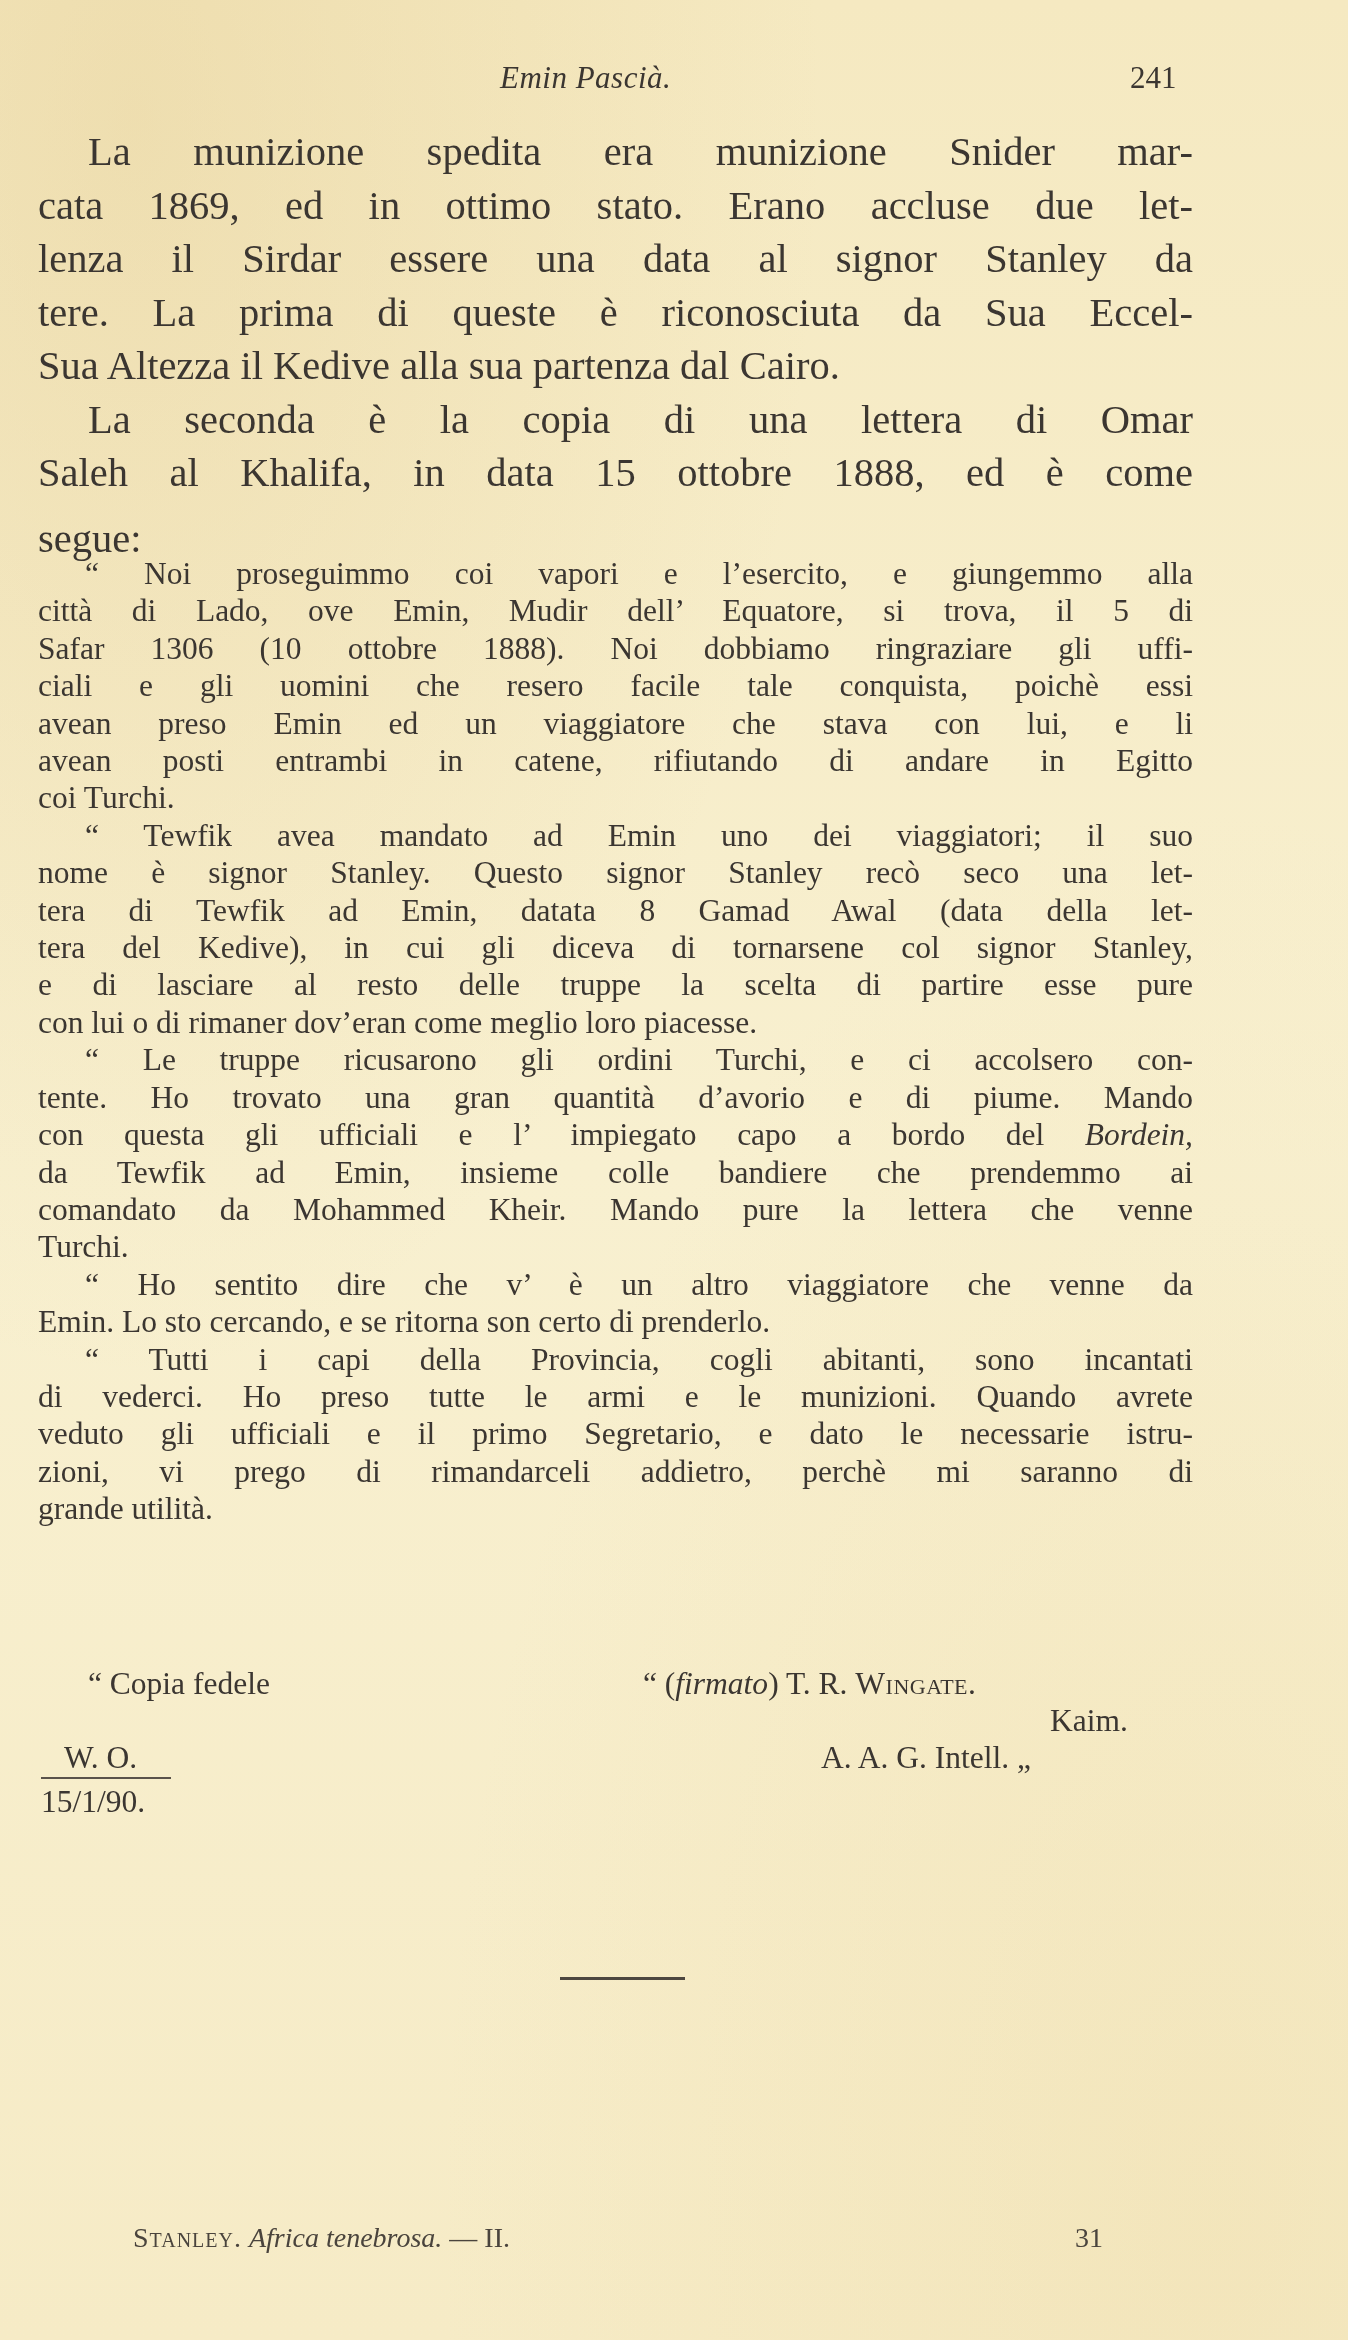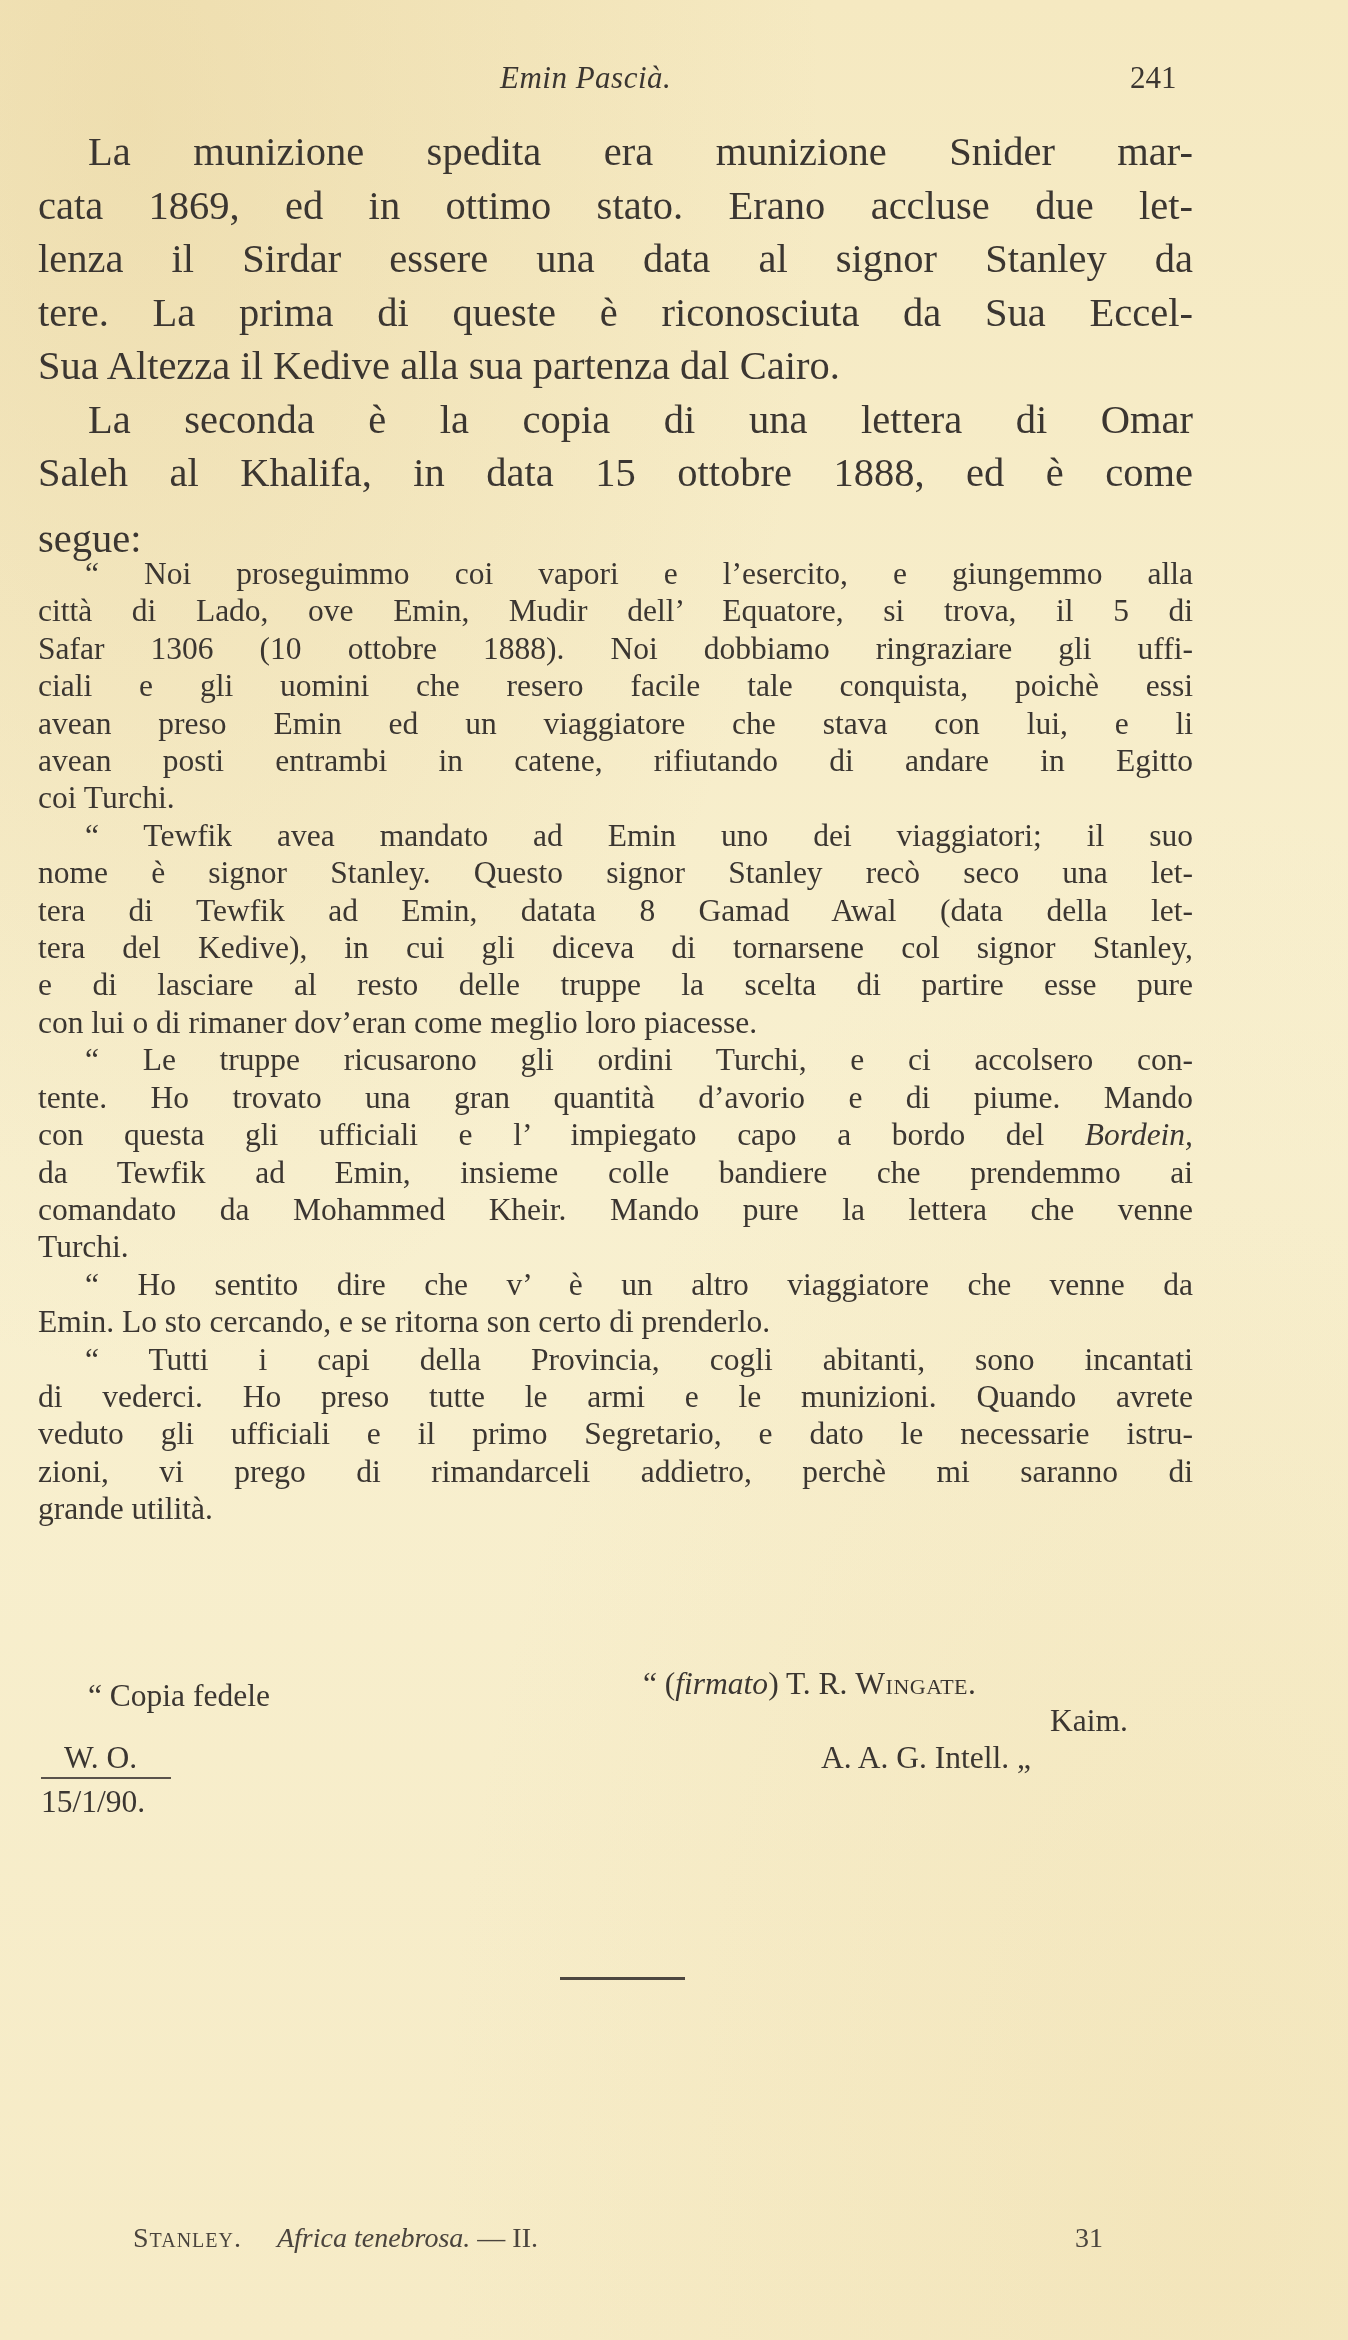--- a/index.html
+++ b/index.html
@@ -106,7 +106,6 @@
       position: absolute;
       left: 50px;
       top: 0;
-      margin-top: 12px;
     }
     .sig-firmato {
       position: absolute;

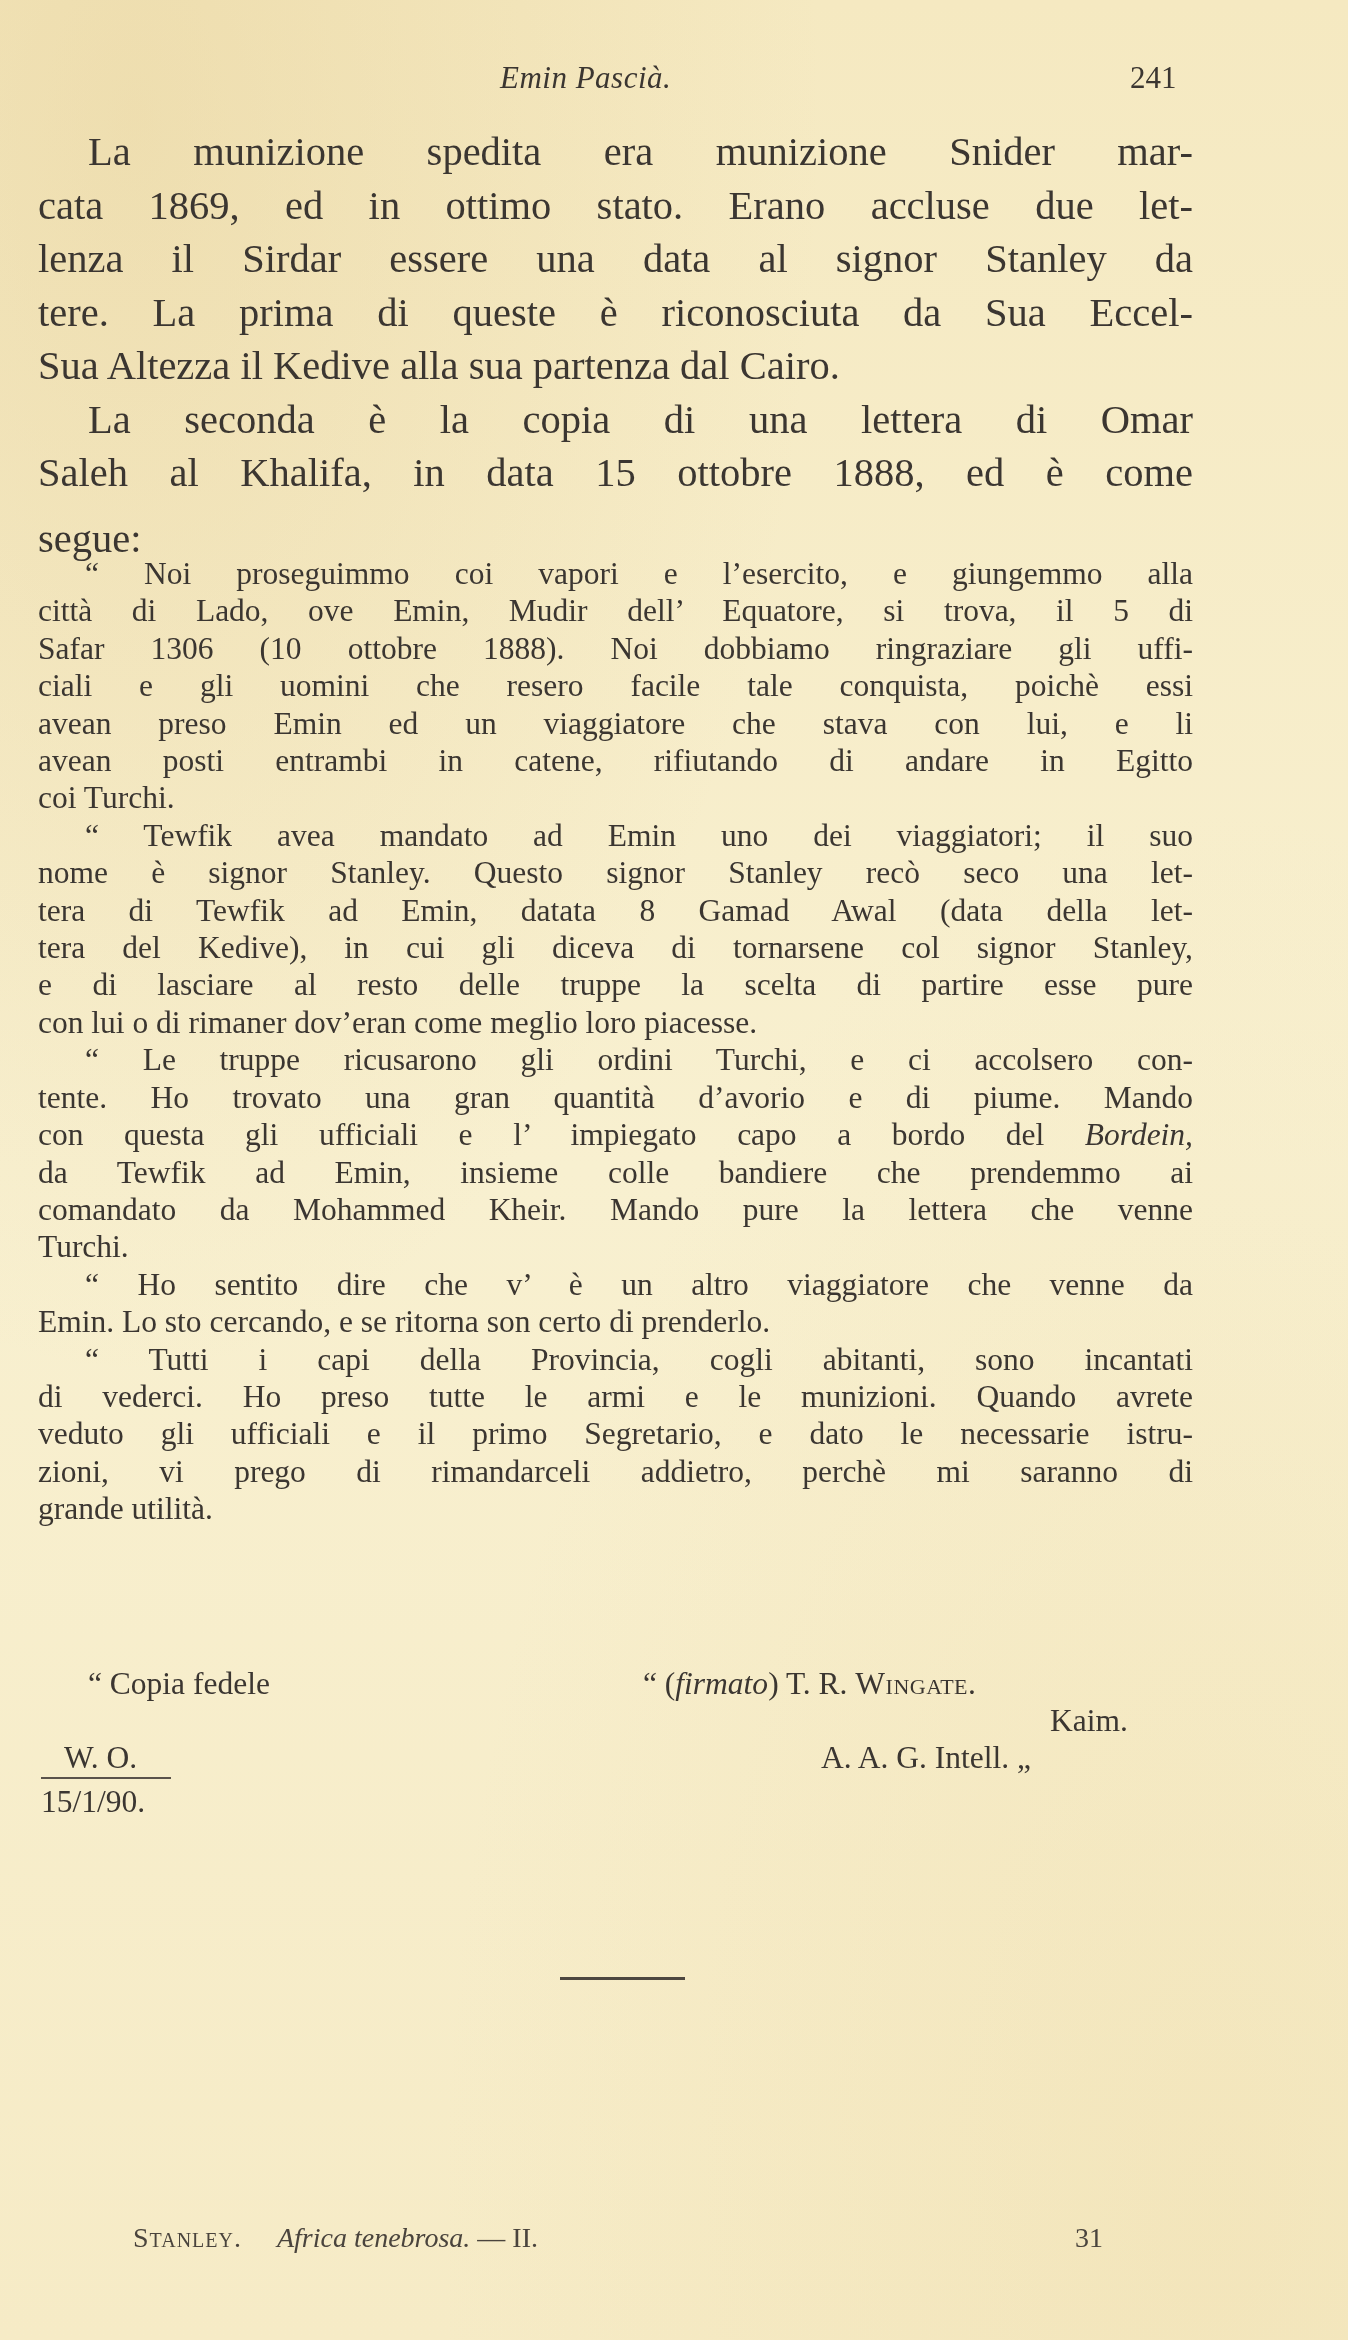--- a/index.html
+++ b/index.html
@@ -168,7 +168,7 @@
       top: 0;
     }
     .footer-sig .author { font-variant: small-caps; letter-spacing: 1px; }
-    .footer-sig .book { font-style: italic; margin-left: 28px; }
+    .footer-sig .book { font-style: italic; }
     .footer-num {
       position: absolute;
       left: 1075px;

